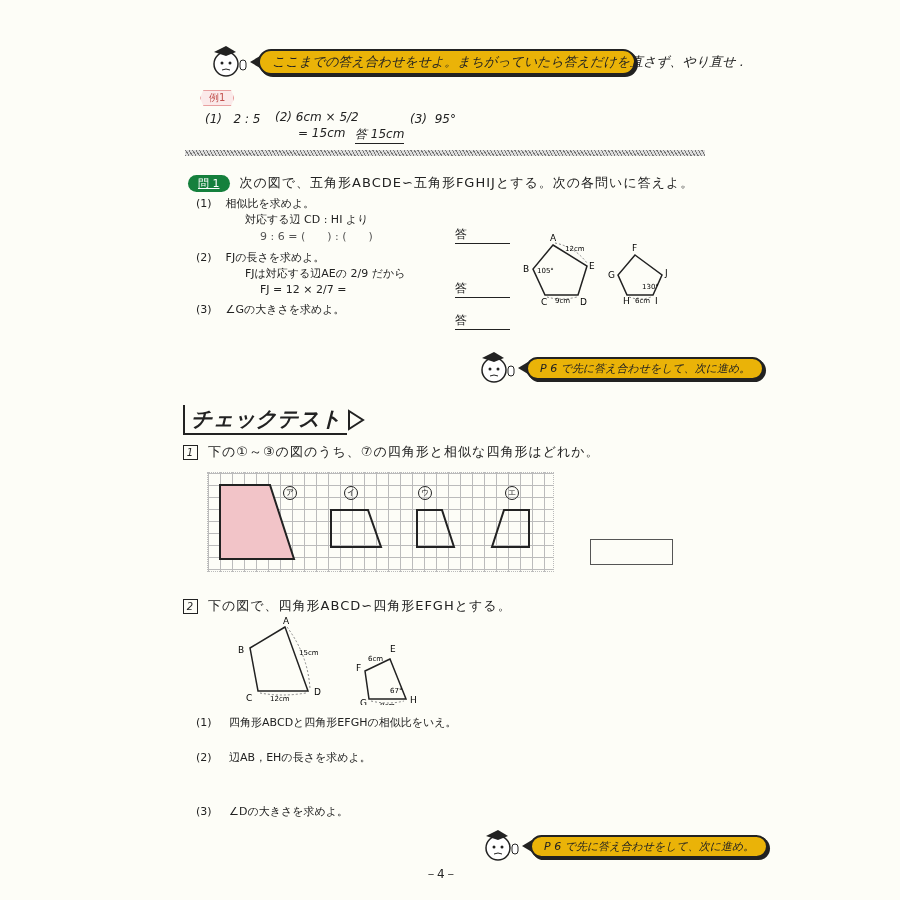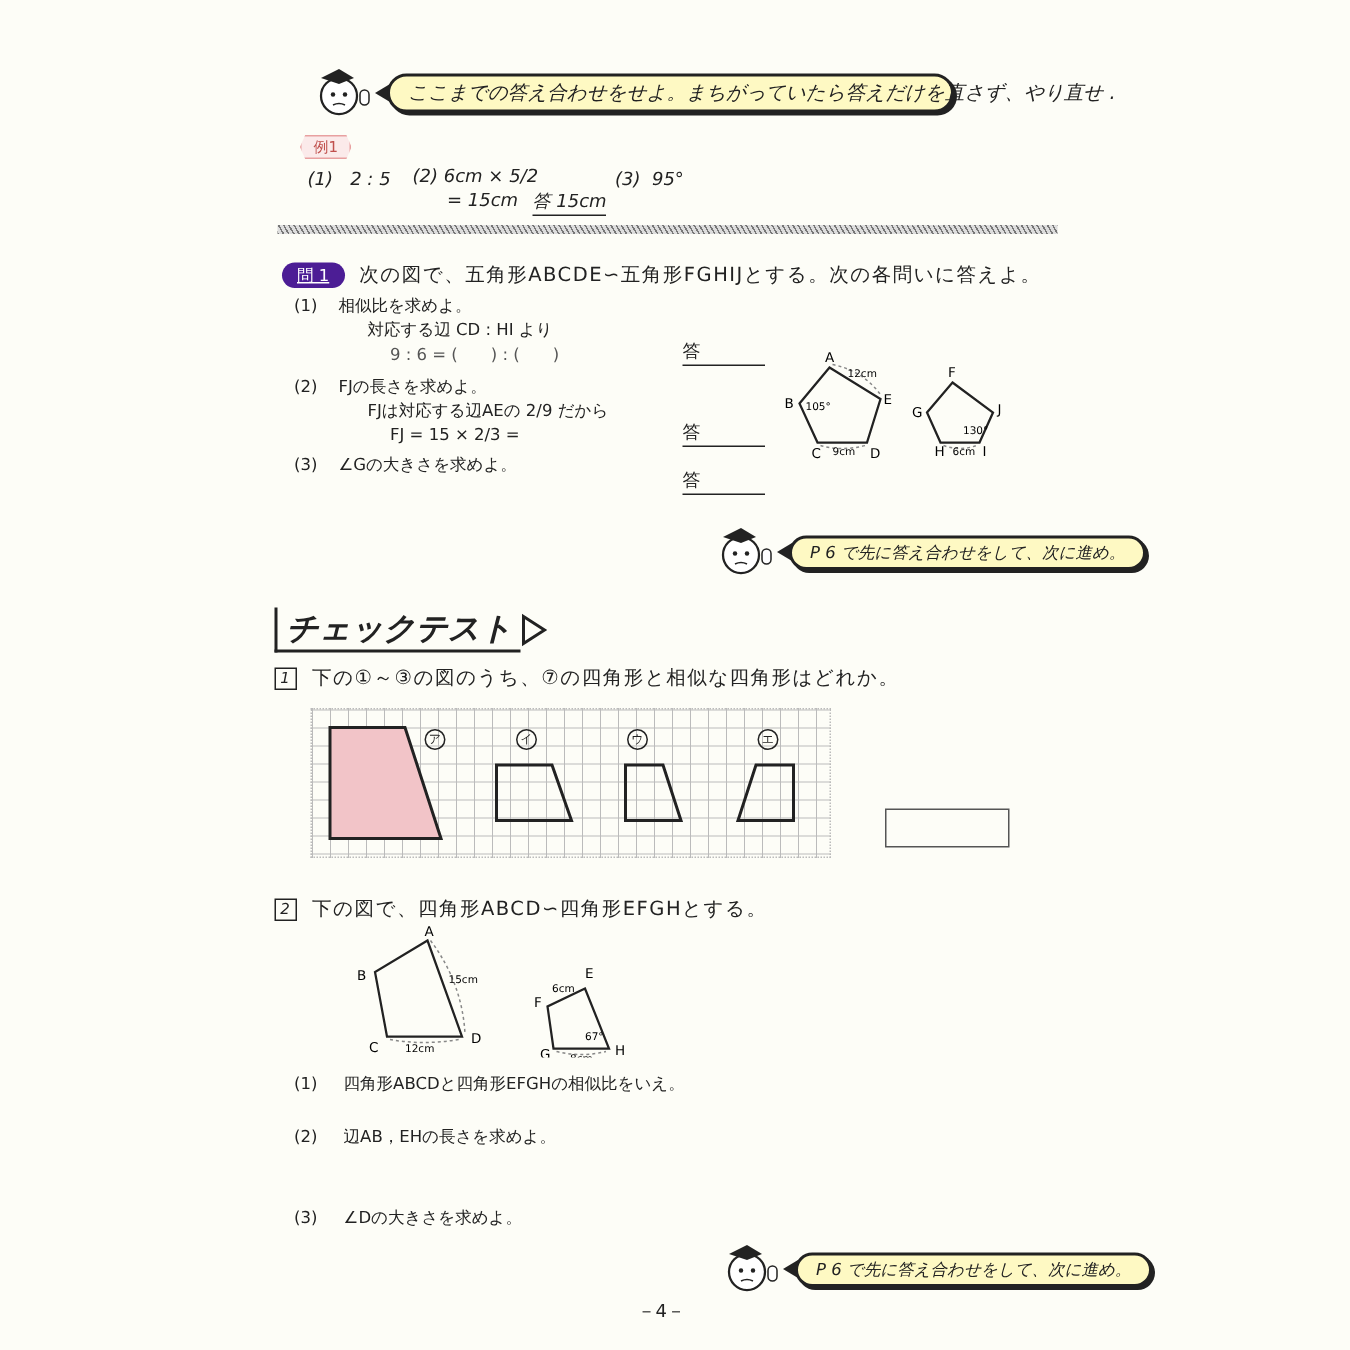--- a/index.html
+++ b/index.html
@@ -9,7 +9,7 @@
   .hint-row{display:flex;align-items:center;}
   .face{width:40px;height:36px;}
   .bubble{border:2px solid #222;border-radius:14px;padding:2px 12px;font-size:13px;font-style:italic;
-          background:#fef9c3;box-shadow:2px 2px 0 #222;white-space:nowrap;}
+          background:#eab308;box-shadow:2px 2px 0 #222;white-space:nowrap;}
   .tail{width:0;height:0;border-top:6px solid transparent;border-bottom:6px solid transparent;border-right:10px solid #222;margin-right:-2px;}
   .rei{font-size:10px;color:#c0504d;border:1px solid #e8a0a0;padding:0 8px;border-radius:2px;
        clip-path:polygon(10% 0,90% 0,100% 50%,90% 100%,10% 100%,0 50%);background:#fbeaea;}

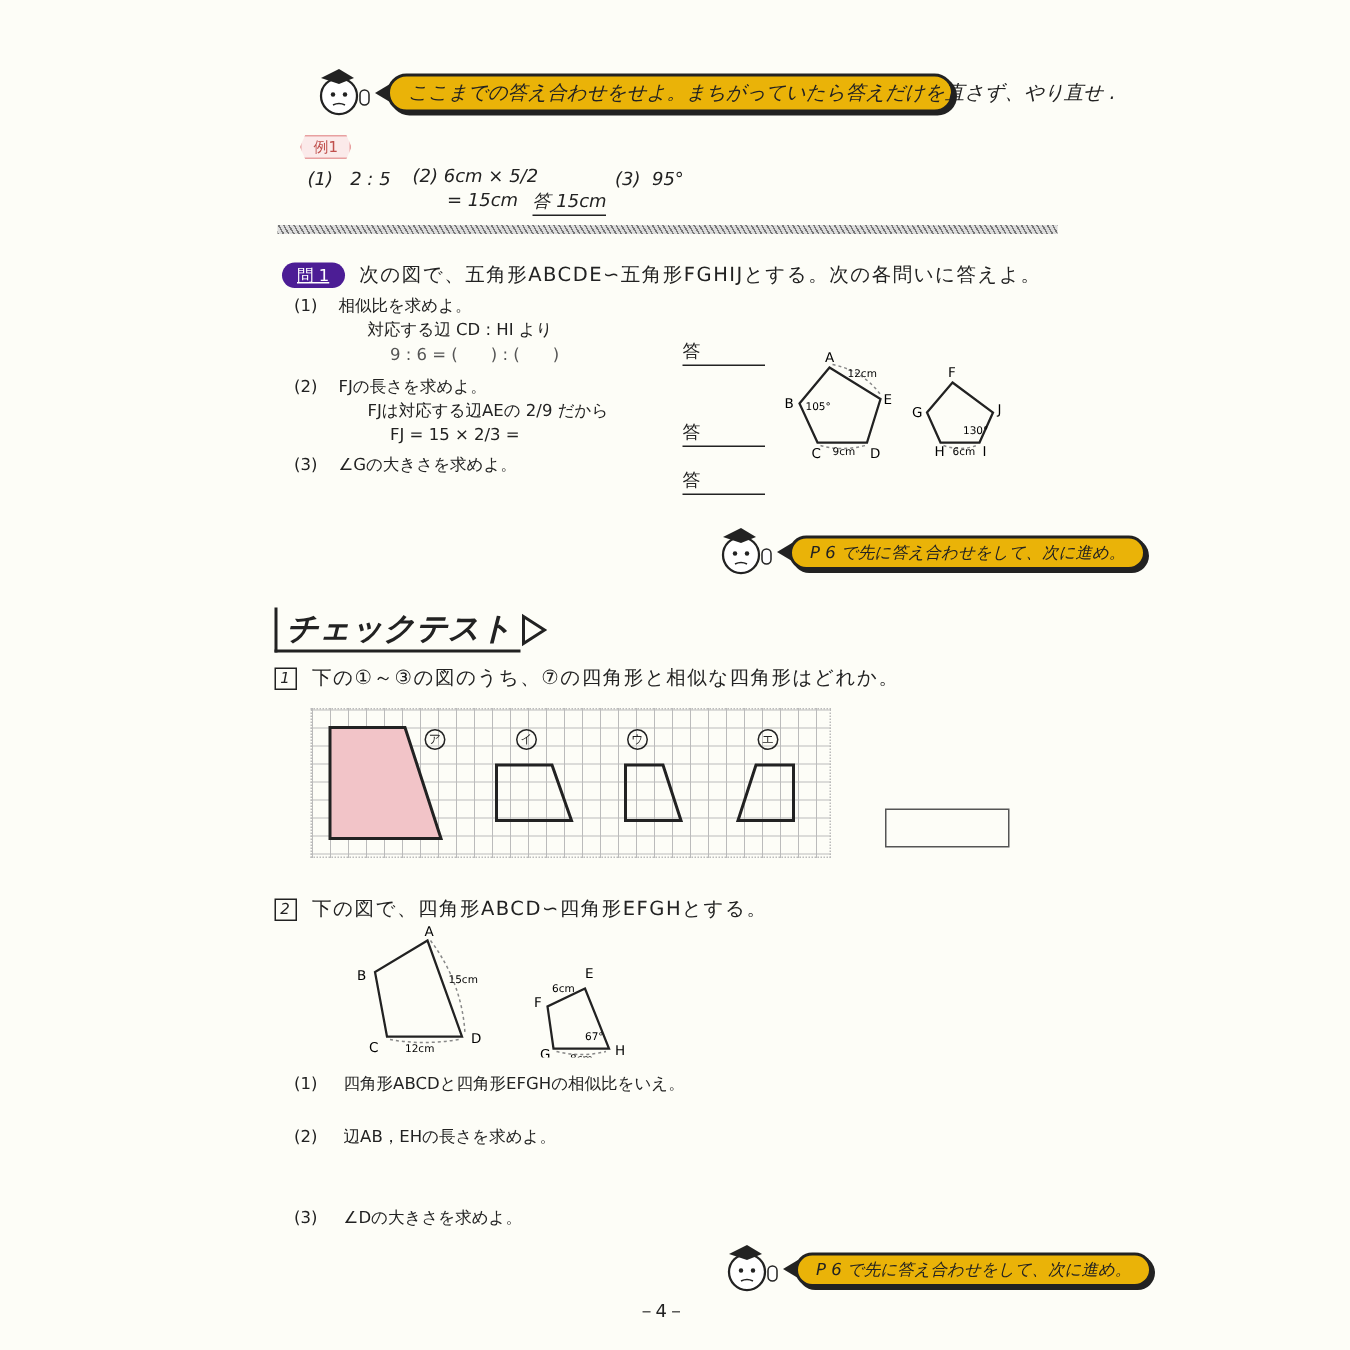--- a/index.html
+++ b/index.html
@@ -17,7 +17,7 @@
   .txt{font-size:13px;letter-spacing:1px;}
   .sm{font-size:11px;}
   .stripe{height:6px;background:repeating-linear-gradient(60deg,#777 0 1px,#ddd 1px 3px);}
-  .mon{background:#4c1d95;color:#fff;border-radius:10px;font-size:11px;padding:1px 10px;text-decoration:underline;}
+  .mon{background:#15803d;color:#fff;border-radius:10px;font-size:11px;padding:1px 10px;text-decoration:underline;}
   .ans{border-bottom:1px solid #222;width:55px;font-size:12px;}
   .num-box{display:inline-block;border:1px solid #222;width:13px;height:13px;font-size:10px;line-height:13px;text-align:center;font-style:italic;}
   .check-title{font-style:italic;font-weight:bold;font-size:21px;border-left:2px solid #222;border-bottom:2px solid #222;padding:0 6px;}

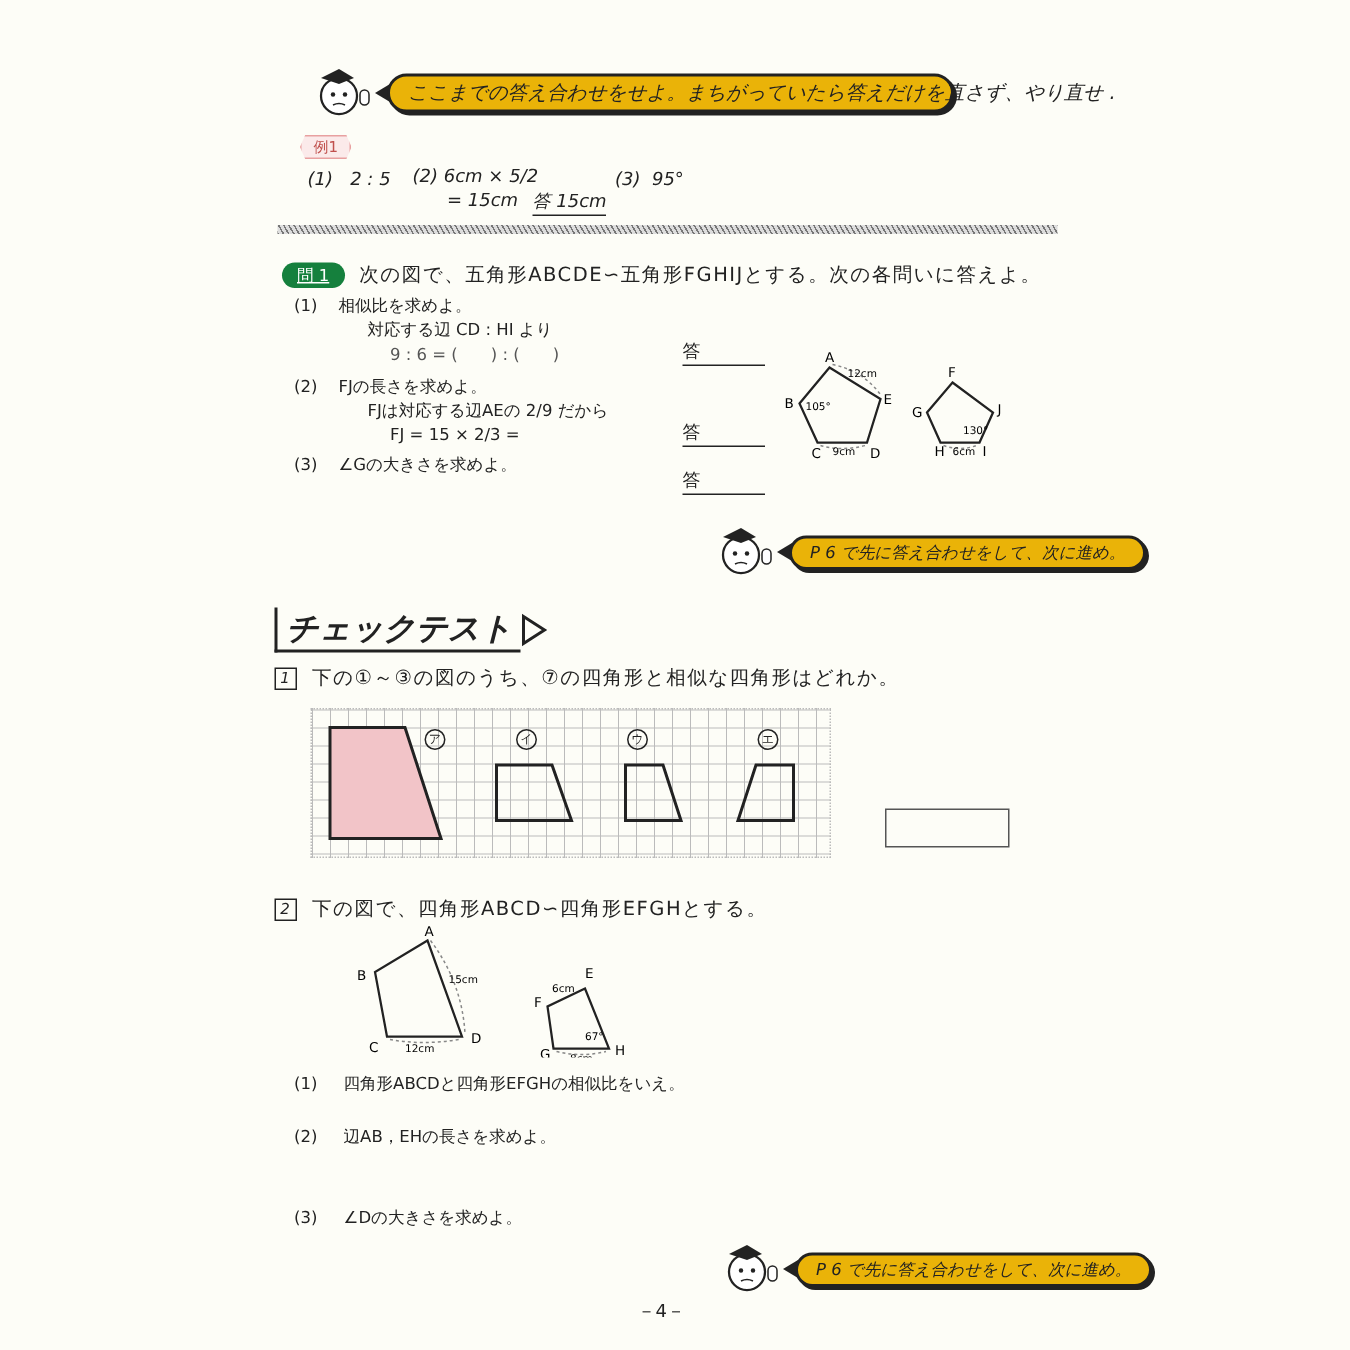--- a/index.html
+++ b/index.html
@@ -78,7 +78,7 @@
   <span>FJの長さを求めよ。</span>
 </div>
 <div class="abs sm" style="left:245px;top:266px;">FJは対応する辺AEの 2/9 だから</div>
-<div class="abs sm" style="left:260px;top:283px;">FJ = 15 × 2/3 =</div>
+<div class="abs sm" style="left:260px;top:283px;">FJ = 12 × 2/7 =</div>
 <div class="abs ans" style="left:455px;top:280px;">答</div>
 
 <div class="abs sm" style="left:196px;top:302px;">

